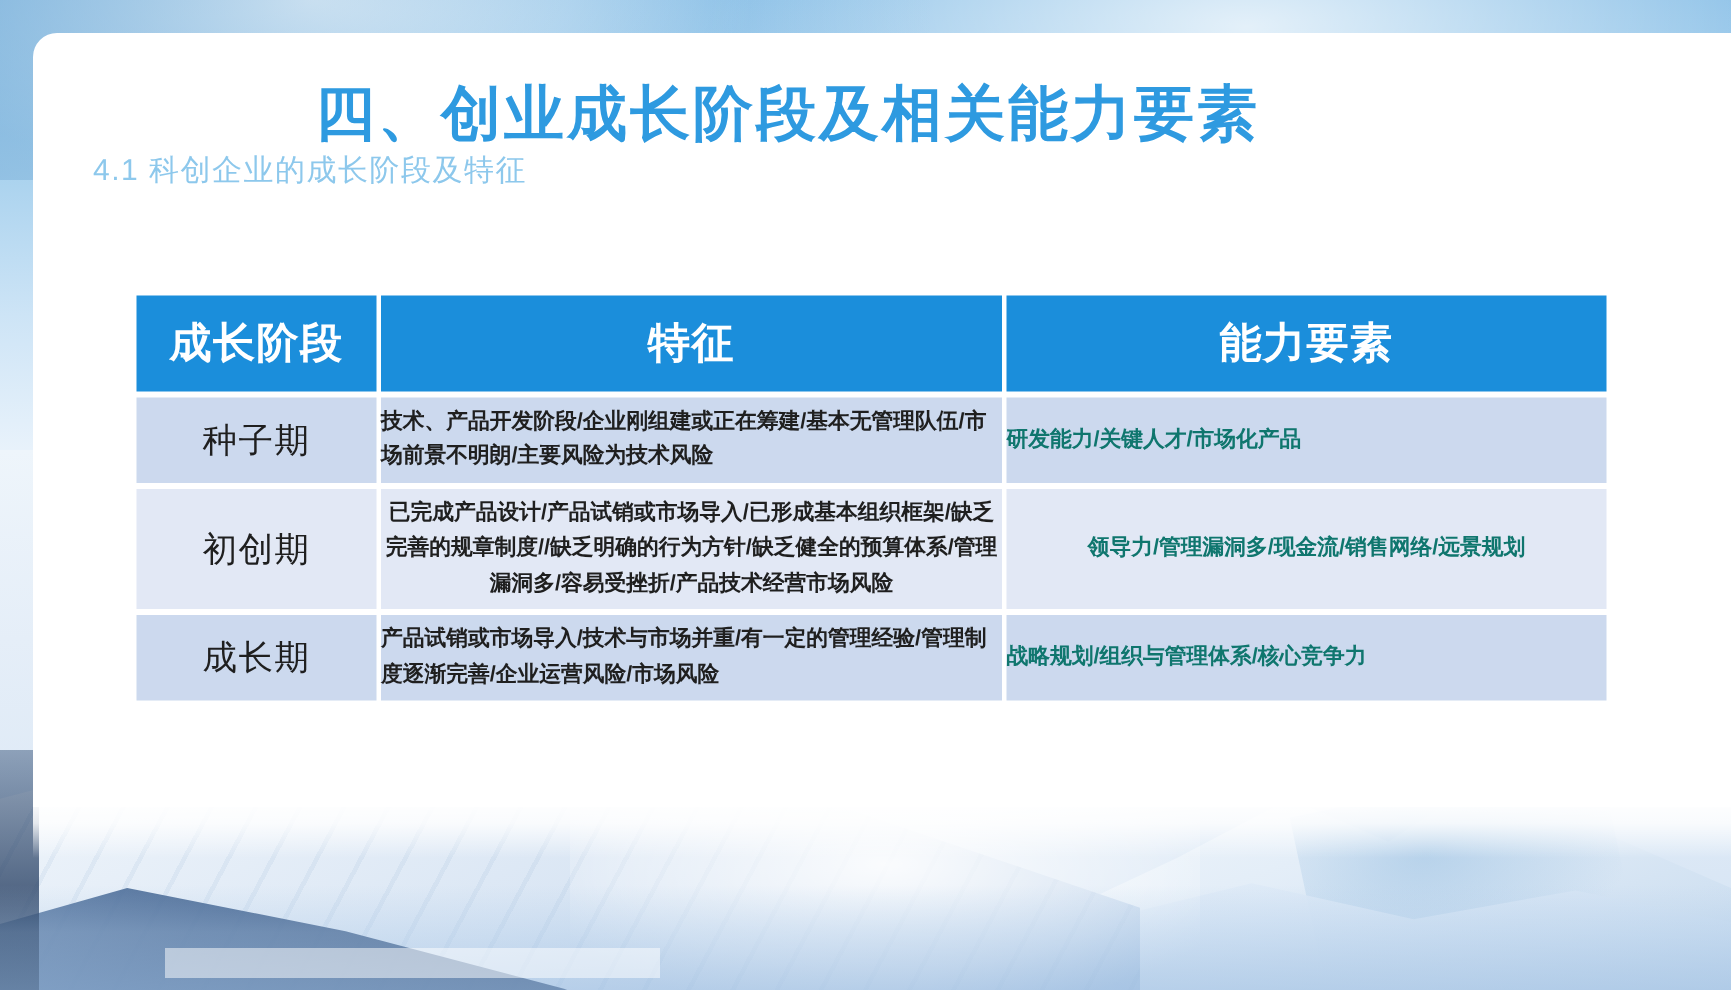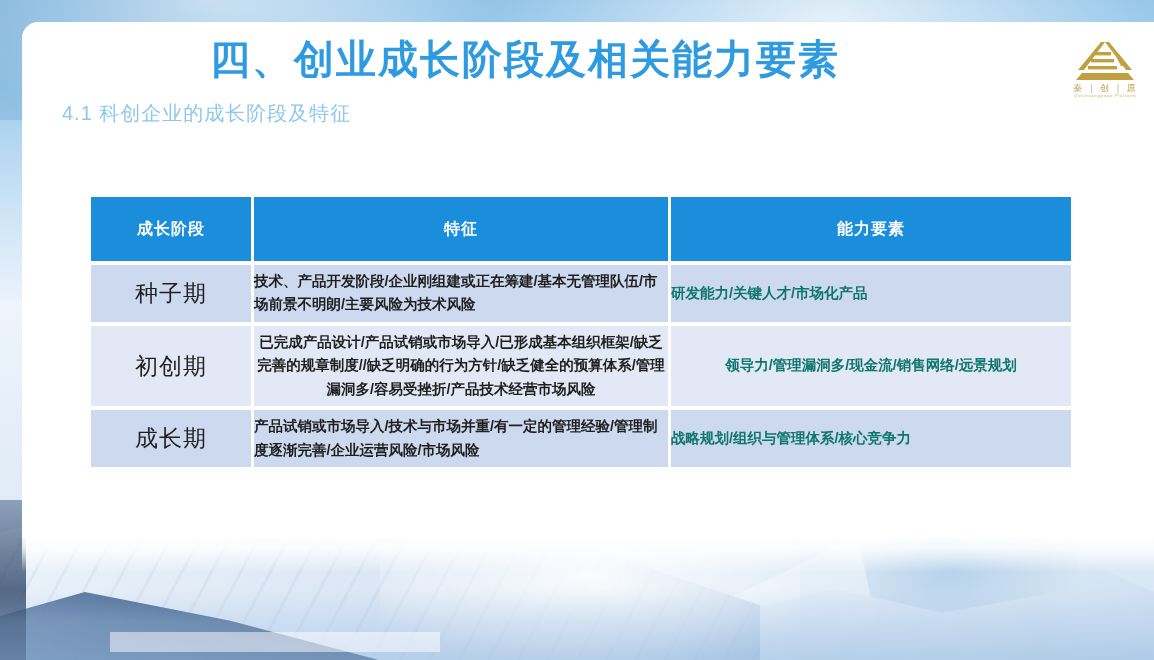--- a/index.html
+++ b/index.html
@@ -165,7 +165,7 @@
   .title-main {
     position: absolute;
     left: 0;
-    top: 32px;
+    top: 48px;
     width: 1050px;
     text-align: center;
     font-size: 40px;

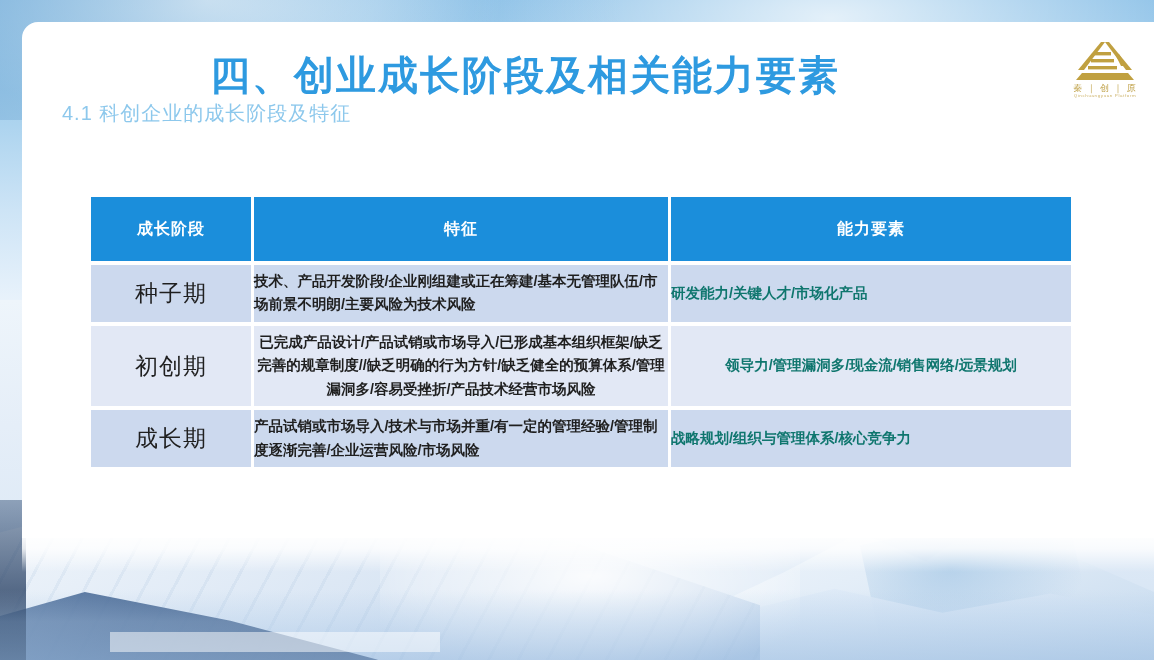--- a/index.html
+++ b/index.html
@@ -308,25 +308,6 @@
 
   <div class="title-sub">4.1 科创企业的成长阶段及特征</div>
 
-  <div class="logo">
-    <svg width="74" height="42" viewBox="0 0 74 42" aria-hidden="true">
-      <g fill="#c0a040">
-
-        <polygon points="37,2 41,2 64,30 58,30"></polygon>
-        <polygon points="37,2 33,2 10,30 16,30"></polygon>
-
-        <rect x="26" y="12" width="17" height="3.4"></rect>
-        <rect x="23" y="19" width="23" height="3.4"></rect>
-        <rect x="20" y="26" width="29" height="3.4"></rect>
-
-        <polygon points="47,14 51,14 58,26 53,26"></polygon>
-
-        <polygon points="14,33 60,33 66,40 8,40"></polygon>
-      </g>
-    </svg>
-    <div class="logo-word">秦 ｜ 创 ｜ 原</div>
-    <div class="logo-latin">Qinchuangyuan  Platform</div>
-  </div>
 
   <table class="tbl">
     <colgroup>

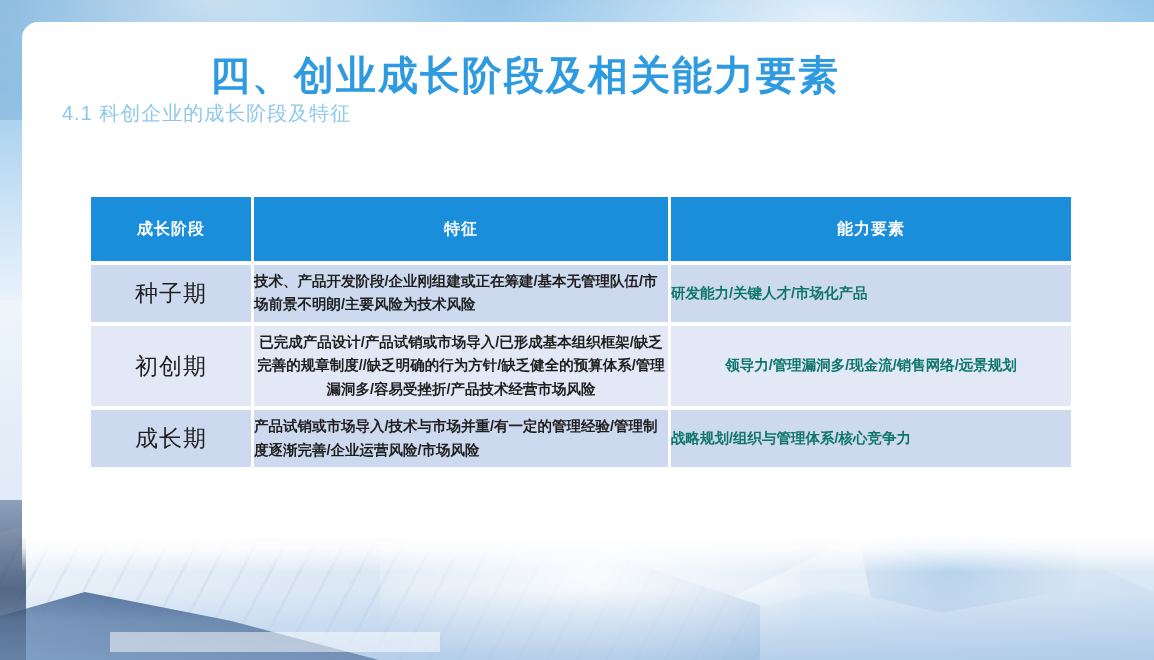--- a/index.html
+++ b/index.html
@@ -232,7 +232,7 @@
   .tbl th {
     background: #1b8edb;
     color: #ffffff;
-    font-size: 16px;
+    font-size: 28px;
     font-weight: bold;
     letter-spacing: 1px;
     height: 62px;

